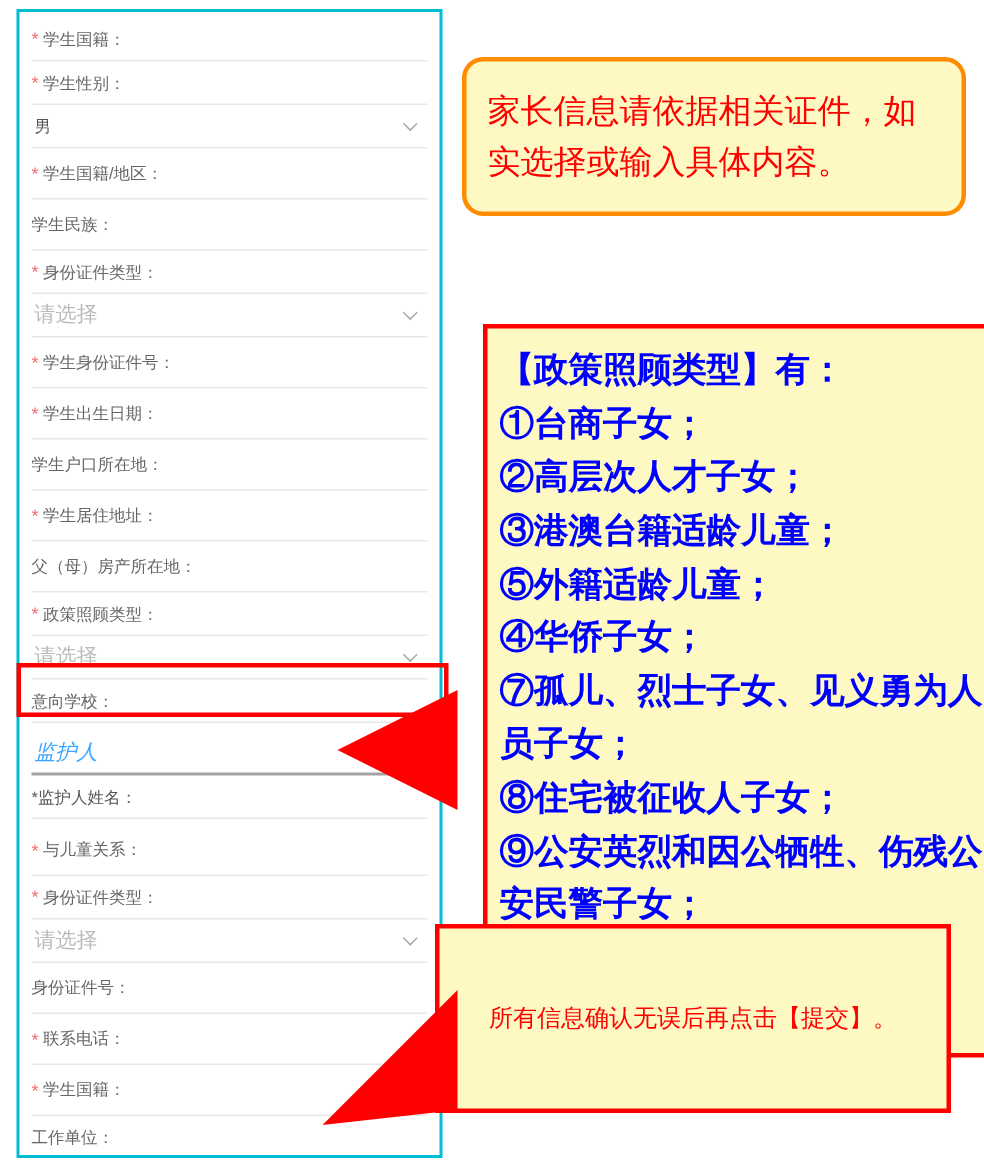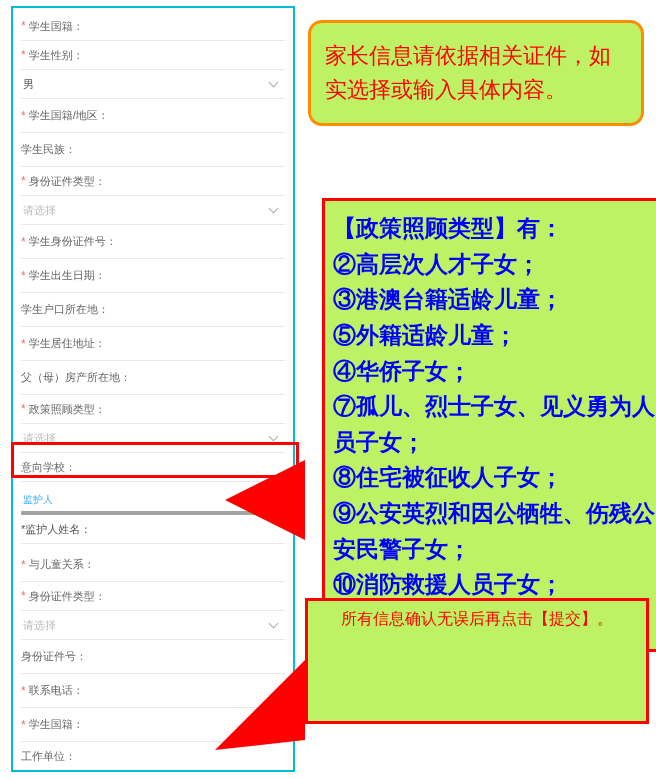--- a/index.html
+++ b/index.html
@@ -88,8 +88,9 @@
     .callout {
       position: absolute;
       border: 3px solid;
-      background: #bef264;
+      background: #fef9c3;
       z-index: 3;
+      margin-top: 18px;
     }
     .callout.orange {
       border-color: #ff8c00;

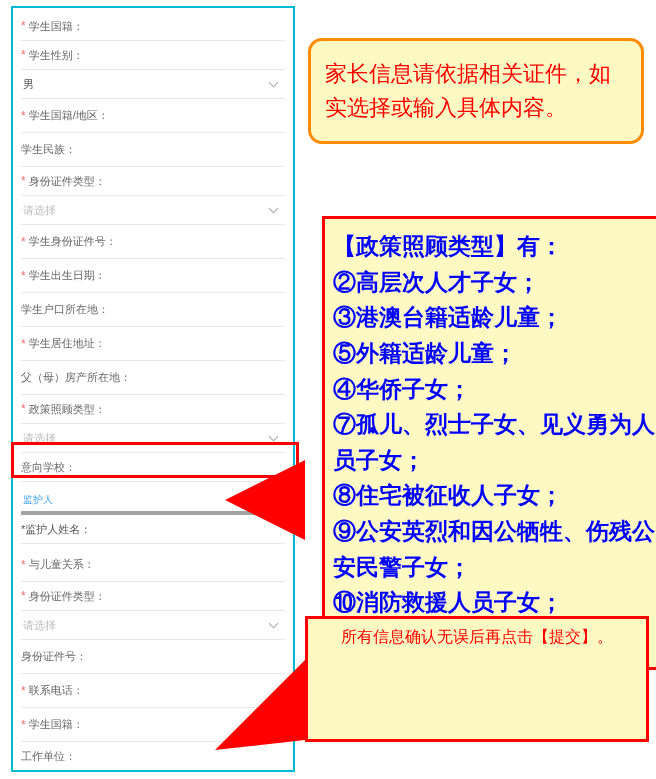--- a/index.html
+++ b/index.html
@@ -44,7 +44,7 @@
       width: 100%;
       padding-right: 6px;
     }
-    .select-placeholder { color: #bbb; font-size: 11px; padding-left: 2px; }
+    .select-placeholder { color: #bbb; font-size: 14px; padding-left: 2px; }
     .select-value { color: #555; font-size: 11px; padding-left: 2px; }
     .chevron {
       width: 10px; height: 10px;

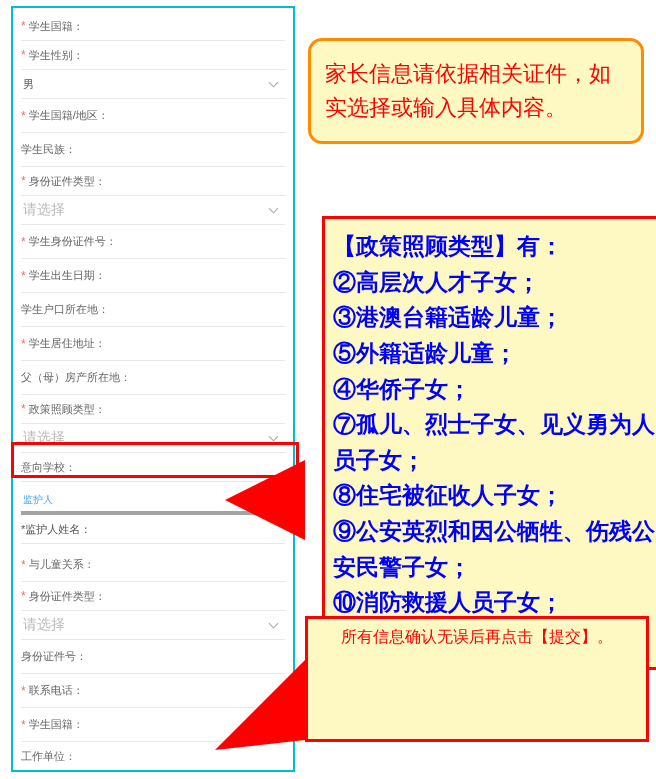--- a/index.html
+++ b/index.html
@@ -309,6 +309,7 @@
 
 <div class="callout blue-text">
   <div>【政策照顾类型】有：</div>
+  <div>①台商子女；</div>
   <div>②高层次人才子女；</div>
   <div>③港澳台籍适龄儿童；</div>
   <div>⑤外籍适龄儿童；</div>

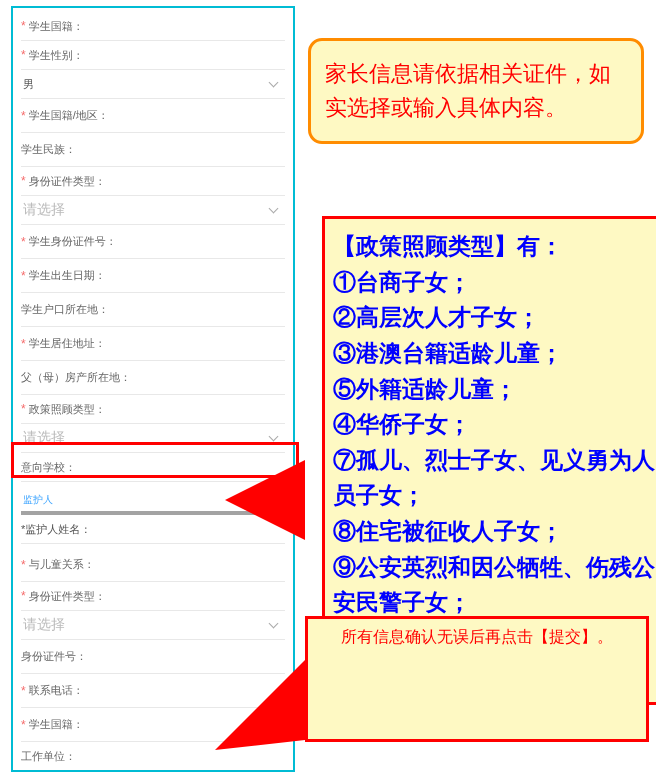--- a/index.html
+++ b/index.html
@@ -62,9 +62,10 @@
     }
     .section-title {
       color: #3ca4ff;
-      font-size: 10px;
+      font-size: 14px;
       padding: 5px 0 4px 2px;
-      border-bottom: 4px solid #a3a3a3;
+      border-bottom: 2px solid #a3a3a3;
+      font-style: italic;
     }
     .red-box-guardian {
       position: absolute;

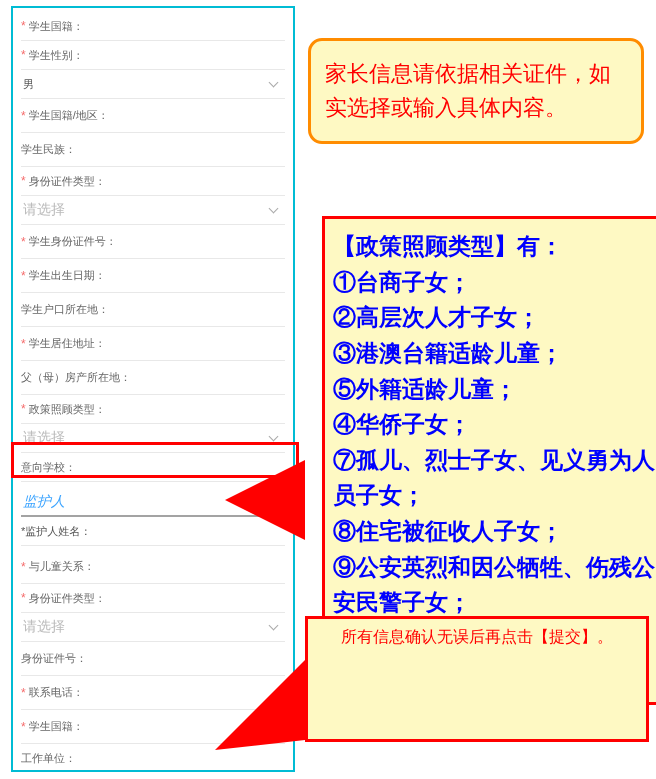--- a/index.html
+++ b/index.html
@@ -117,10 +117,11 @@
     }
     .callout.bottom-red {
       border-color: #ff0000;
-      left: 305px; top: 598px;
+      left: 290px; top: 598px;
       width: 344px;
       height: 126px;
       display: flex;
+      align-items: center;
       justify-content: center;
       color: #ff0000;
       font-family: "SimSun", serif;

